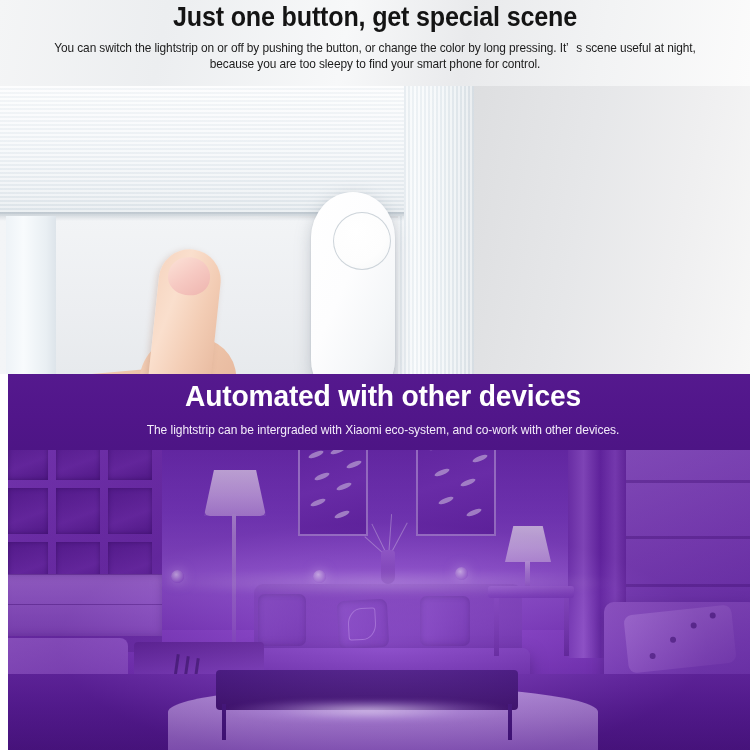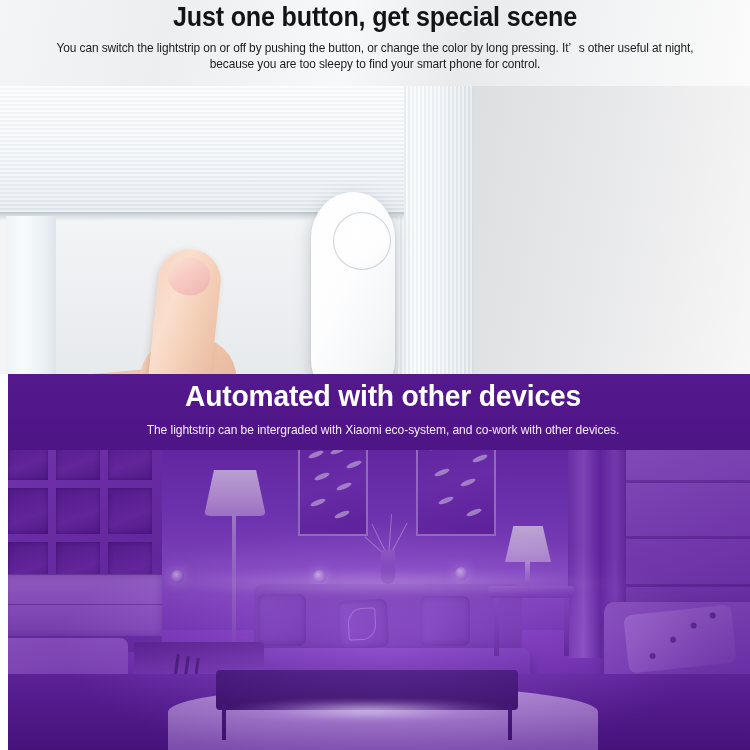--- a/index.html
+++ b/index.html
@@ -208,7 +208,7 @@
     <h1 class="sec1-title">Just one button, get special scene</h1>
 
     <p class="sec1-sub">
-      <span>You can switch the lightstrip on or off by pushing the button, or change the color by long pressing. It’</span><span class="nbspgap"></span><span>s other</span>
+      <span>You can switch the lightstrip on or off by pushing the button, or change the color by long pressing. It’</span><span class="nbspgap"></span><span>s scene</span>
       <span>useful at night, because you are too sleepy to find your smart phone for control.</span>
     </p>
 

